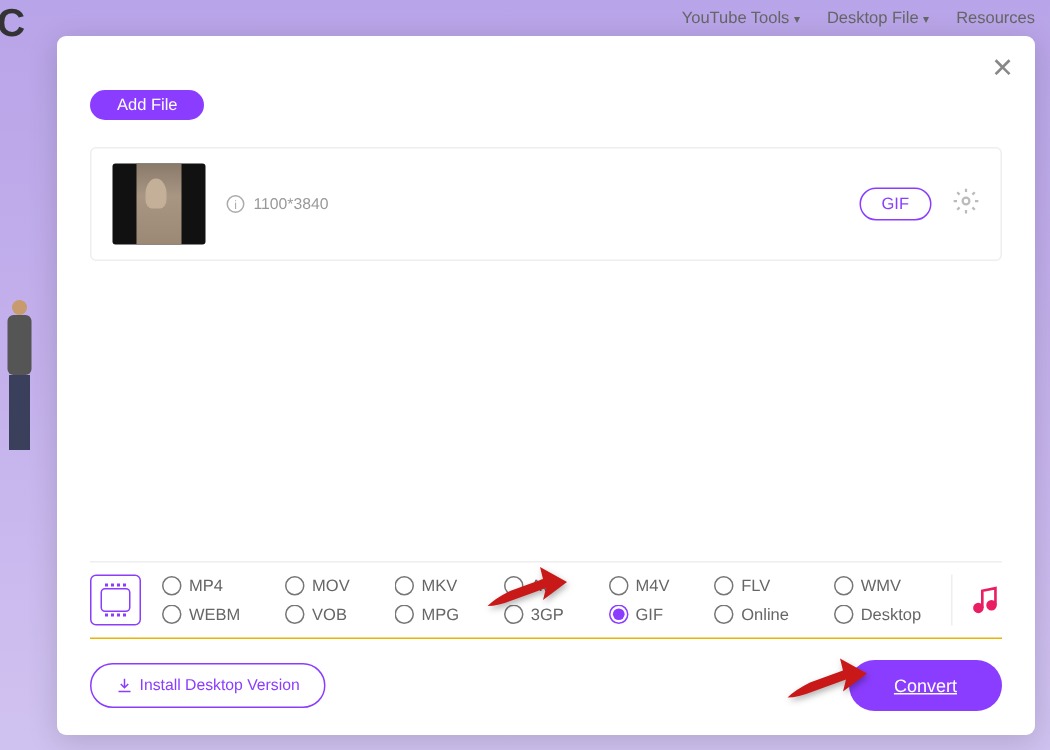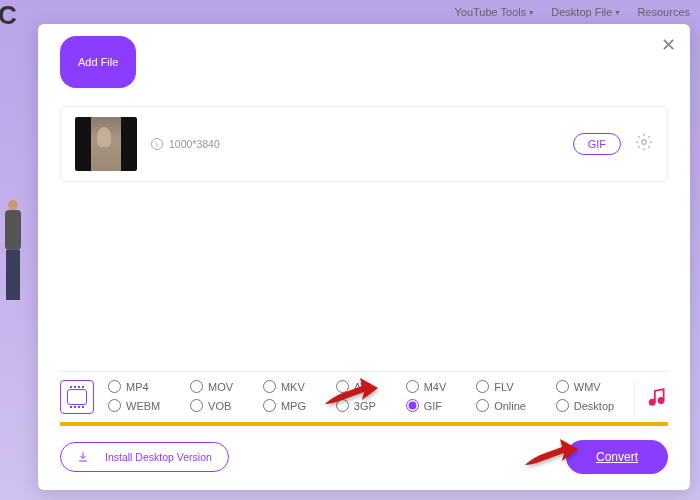--- a/index.html
+++ b/index.html
@@ -20,7 +20,7 @@
     
     .close-icon { position: absolute; top: 12px; right: 14px; cursor: pointer; font-size: 18px; color: #888; line-height: 1; }
     
-    .add-file-btn { background: #8b3dff; color: #fff; border: none; border-radius: 16px; padding: 20px 18px; font-size: 11px; cursor: pointer; width: fit-content; margin-top: 0; }
+    .add-file-btn { background: #8b3dff; color: #fff; border: none; border-radius: 16px; padding: 4px 18px; font-size: 11px; cursor: pointer; width: fit-content; margin-top: 24px; }
     
     .file-row { display: flex; align-items: center; margin-top: 18px; padding: 10px 14px; border: 1px solid #eee; border-radius: 4px; gap: 14px; }
     .thumb { width: 62px; height: 54px; background: #111; border-radius: 2px; display: flex; align-items: center; justify-content: center; overflow: hidden; }

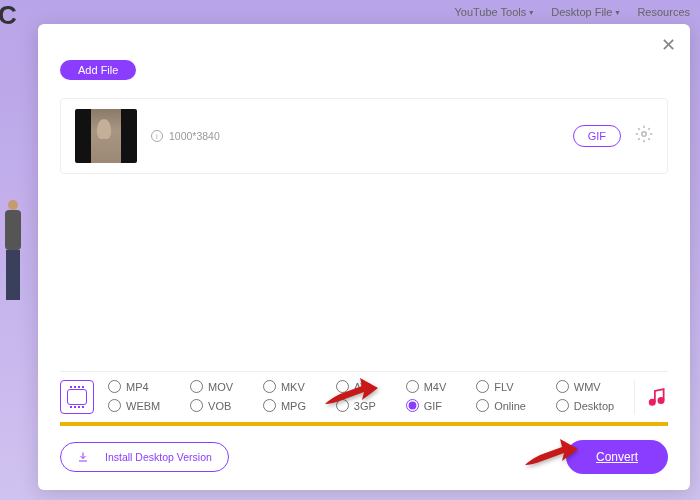--- a/index.html
+++ b/index.html
@@ -95,7 +95,7 @@
     <div class="file-info">
       <div class="file-meta">
         <span class="info-icon">i</span>
-        <span>1000*3840</span>
+        <span>1100*3840</span>
       </div>
     </div>
     <div class="gif-badge">GIF</div>

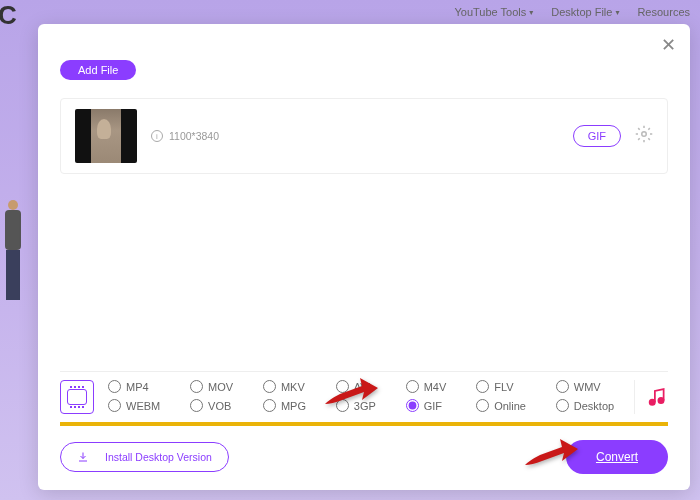--- a/index.html
+++ b/index.html
@@ -35,7 +35,7 @@
     
     .spacer { flex: 1; }
     
-    .format-section { border-top: 1px solid #eee; border-bottom: 4px solid #eab308; padding: 8px 0; display: flex; align-items: flex-start; position: relative; }
+    .format-section { border-top: 1px solid #eee; border-bottom: 1px solid #eab308; padding: 8px 0; display: flex; align-items: center; position: relative; }
     .video-icon { width: 34px; height: 34px; border: 1.5px solid #8b3dff; border-radius: 4px; display: flex; align-items: center; justify-content: center; margin-right: 14px; position: relative; }
     .video-icon-inner { width: 20px; height: 16px; border: 1.5px solid #8b3dff; border-radius: 3px; position: relative; }
     .video-icon-inner::before, .video-icon-inner::after { content: ''; position: absolute; left: 2px; right: 2px; height: 2px; background: repeating-linear-gradient(90deg, #8b3dff 0 2px, transparent 2px 4px); }

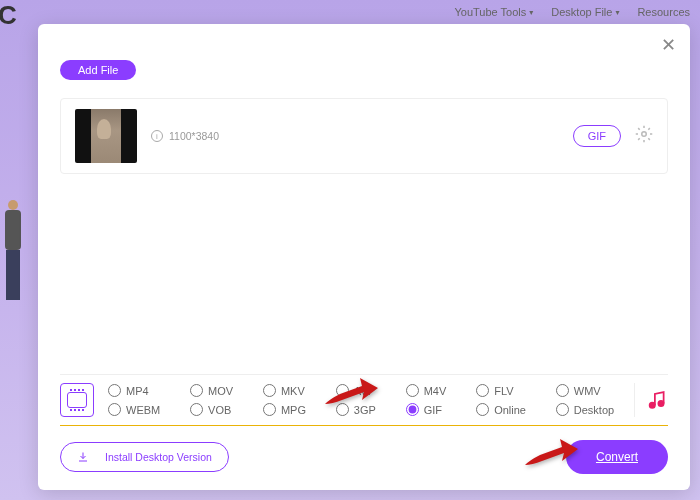--- a/index.html
+++ b/index.html
@@ -49,7 +49,7 @@
     .music-icon { width: 34px; height: 34px; display: flex; align-items: center; justify-content: center; margin-left: 10px; color: #e91e63; border-left: 1px solid #eee; padding-left: 12px; }
     
     .bottom-row { display: flex; align-items: center; justify-content: space-between; margin-top: 14px; }
-    .install-btn { border: 1px solid #8b3dff; color: #8b3dff; background: #fff; border-radius: 18px; padding: 8px 16px; font-size: 10.5px; cursor: pointer; display: flex; align-items: center; gap: 16px; }
+    .install-btn { border: 1px solid #8b3dff; color: #8b3dff; background: #fff; border-radius: 18px; padding: 8px 16px; font-size: 10.5px; cursor: pointer; display: flex; align-items: center; gap: 4px; }
     .convert-btn { background: #8b3dff; color: #fff; border: none; border-radius: 18px; padding: 10px 30px; font-size: 12px; cursor: pointer; text-decoration: underline; }
     
     .arrow { position: absolute; z-index: 10; pointer-events: none; }

